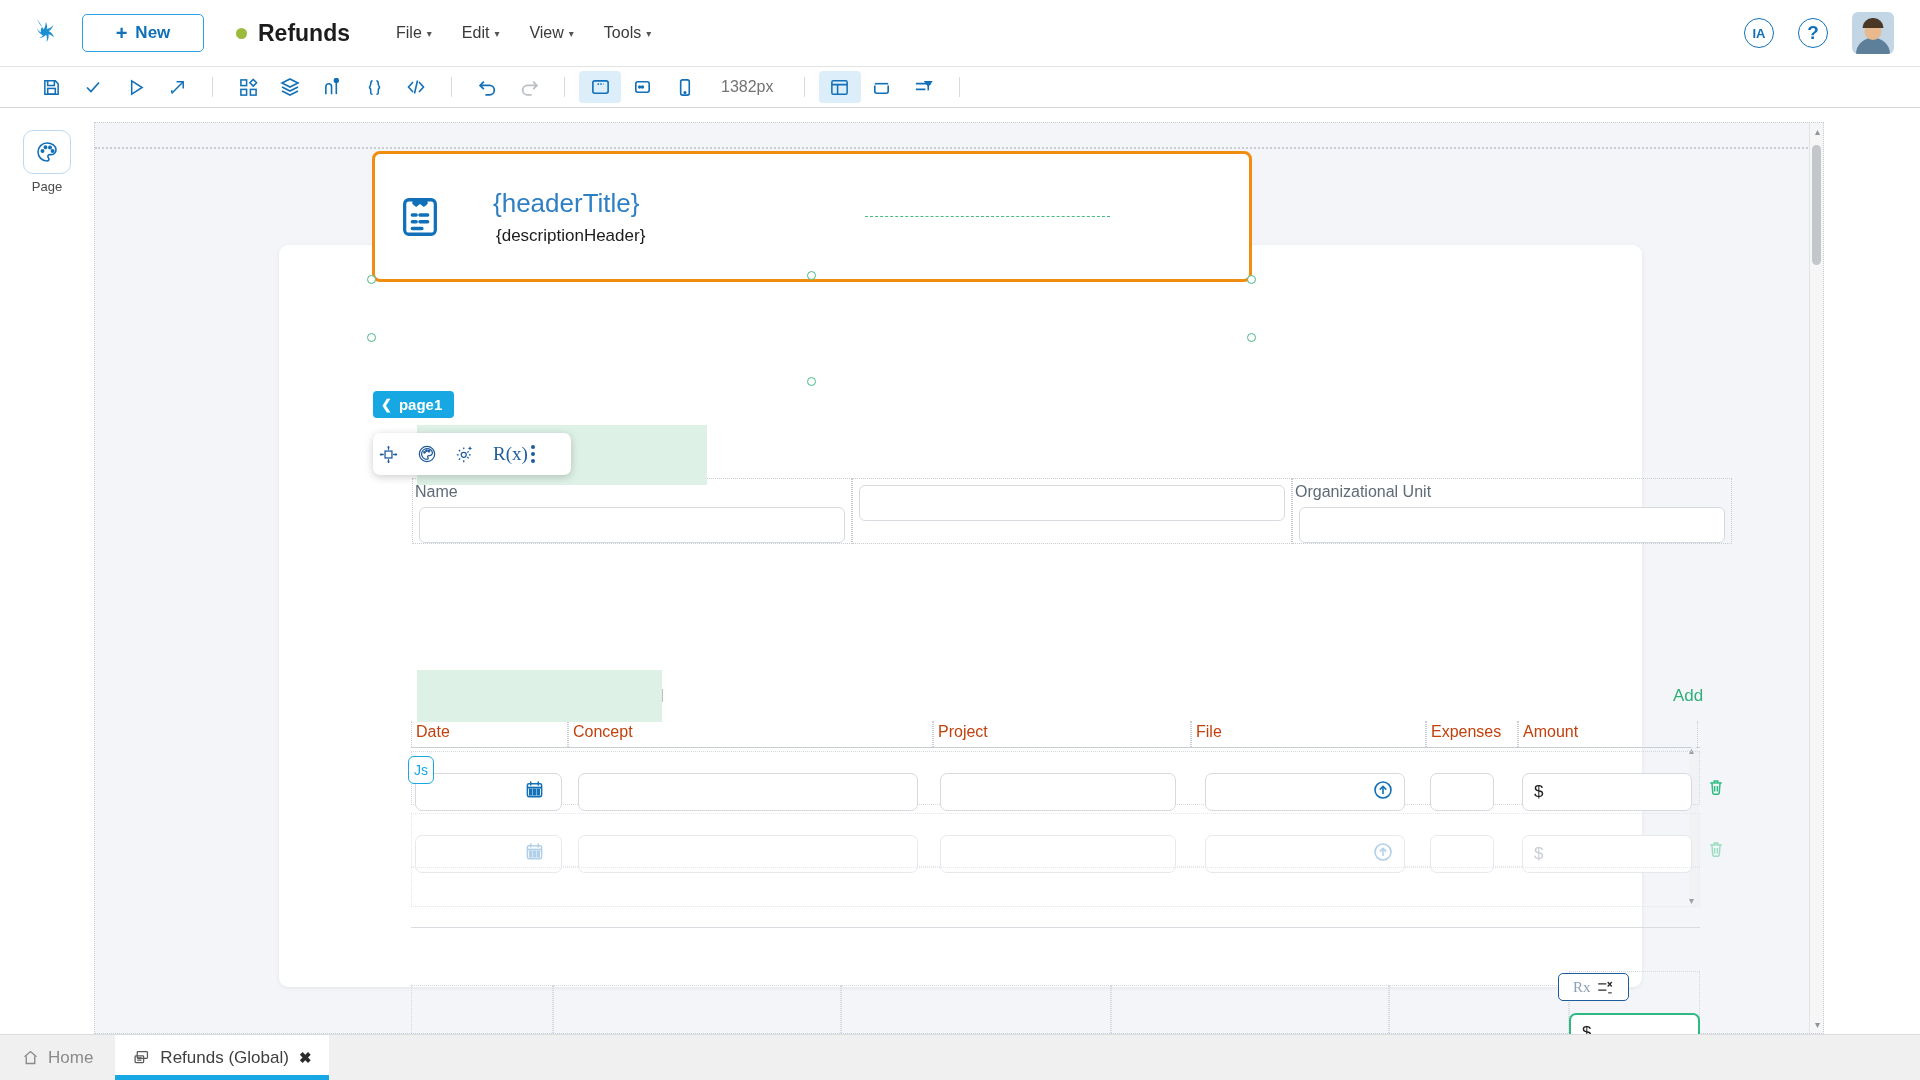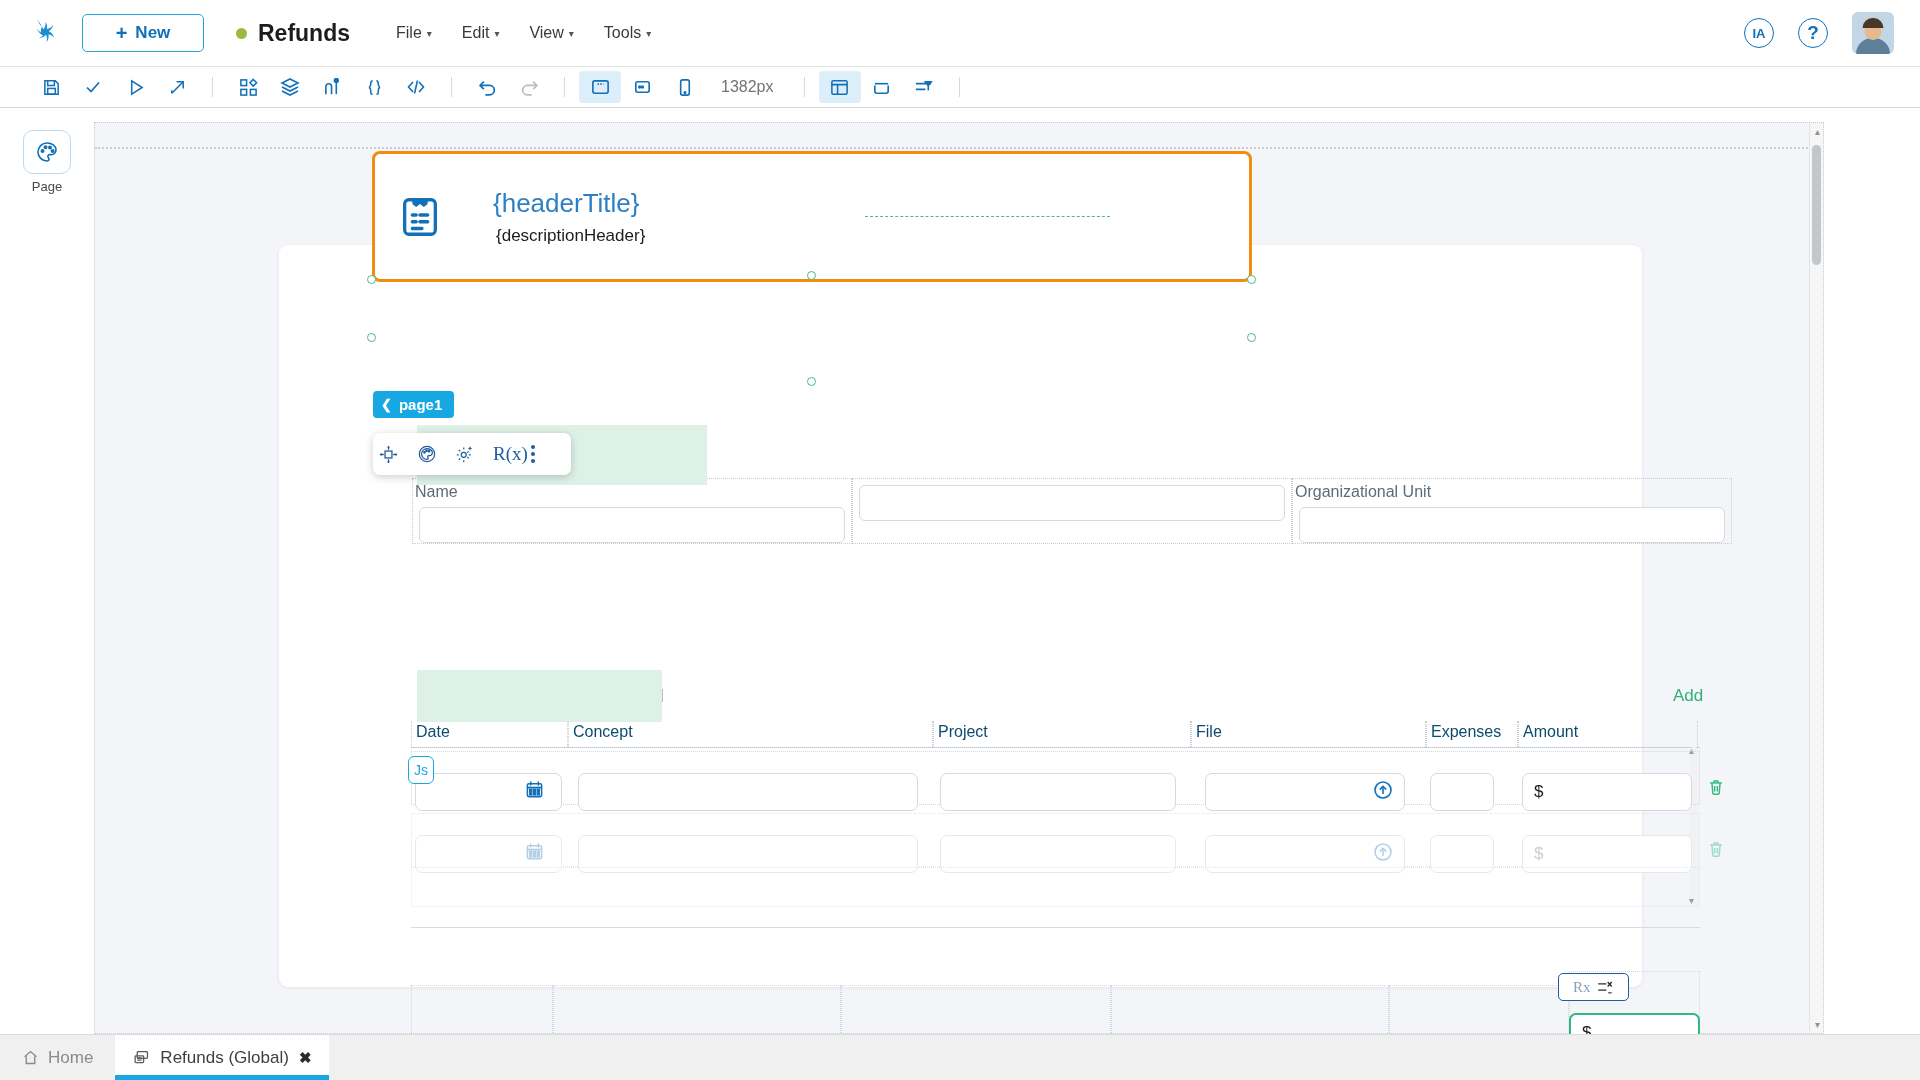--- a/index.html
+++ b/index.html
@@ -203,7 +203,7 @@
     border-bottom: 1px solid #c9ced6;
   }
   .th {
-    font-size: 16px; color:#0c4a6e; padding: 2px 0 6px 4px;
+    font-size: 16px; color:#c2410c; padding: 2px 0 6px 4px;
     border-right: 1px dotted #c9ced6; border-left:1px dotted #c9ced6;
   }
   .row-input {

